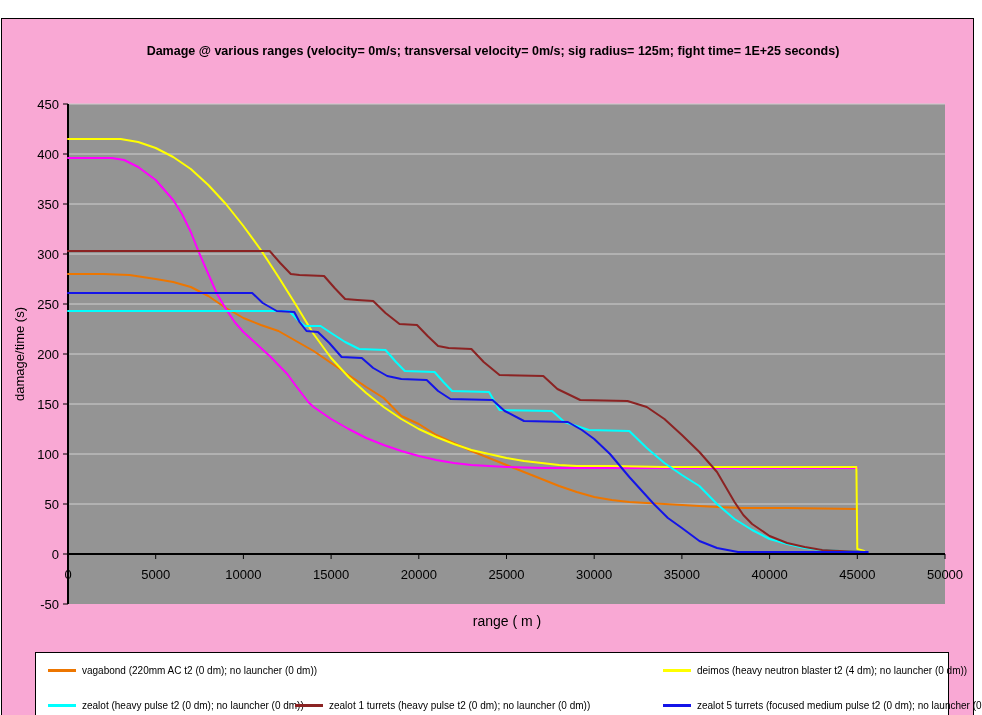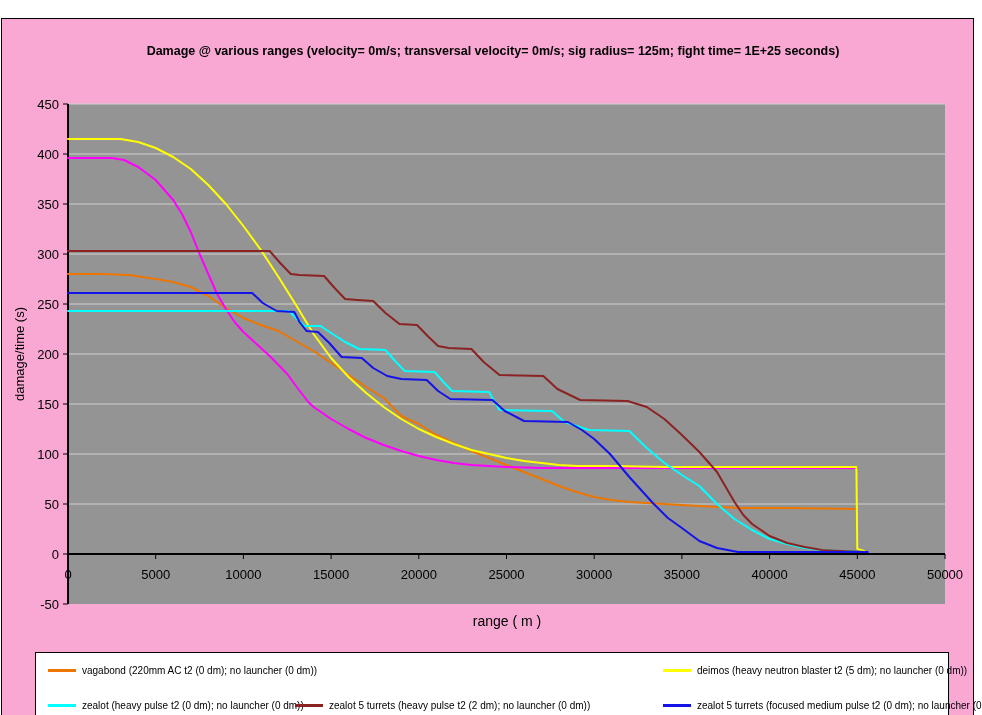--- a/index.html
+++ b/index.html
@@ -98,7 +98,7 @@
     </div>
     <div class="legend-item li2">
       <span class="legend-sample" style="background: rgb(255, 255, 0);"></span>
-      <span class="legend-label">deimos (heavy neutron blaster t2 (5 dm); no launcher (0 dm))</span>
+      <span class="legend-label">deimos (heavy neutron blaster t2 (4 dm); no launcher (0 dm))</span>
     </div>
     <div class="legend-item li3">
       <span class="legend-sample" style="background: rgb(0, 255, 255);"></span>

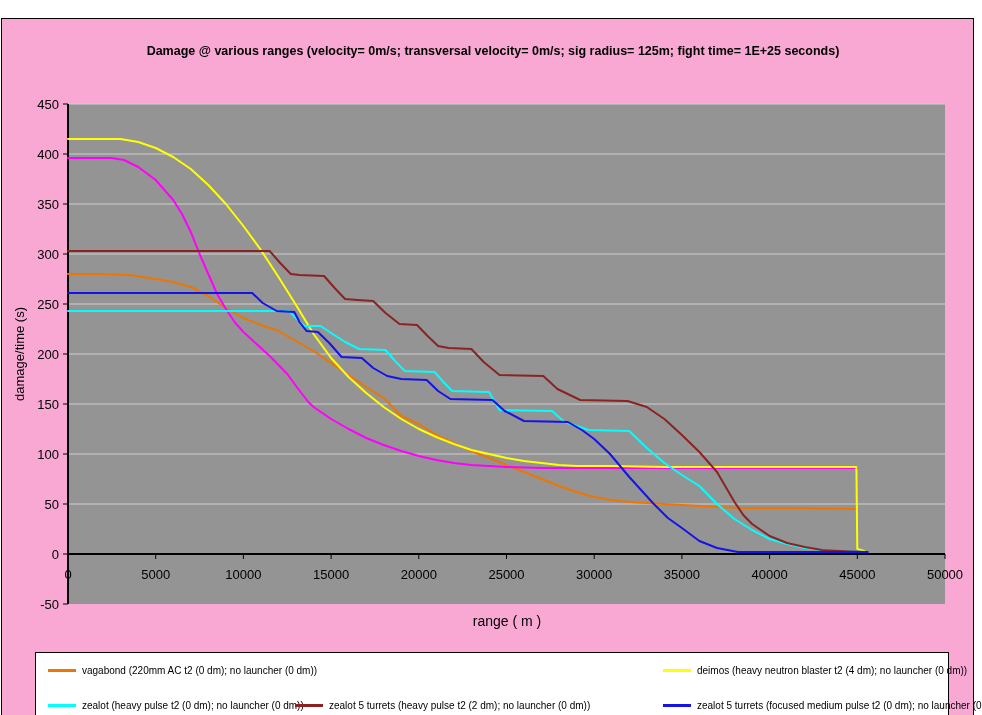--- a/index.html
+++ b/index.html
@@ -106,7 +106,7 @@
     </div>
     <div class="legend-item li4">
       <span class="legend-sample" style="background: rgb(139, 35, 35);"></span>
-      <span class="legend-label">zealot 5 turrets (heavy pulse t2 (2 dm); no launcher (0 dm))</span>
+      <span class="legend-label">zealot 1 turrets (heavy pulse t2 (0 dm); no launcher (0 dm))</span>
     </div>
     <div class="legend-item li5">
       <span class="legend-sample" style="background: rgb(20, 20, 232);"></span>

